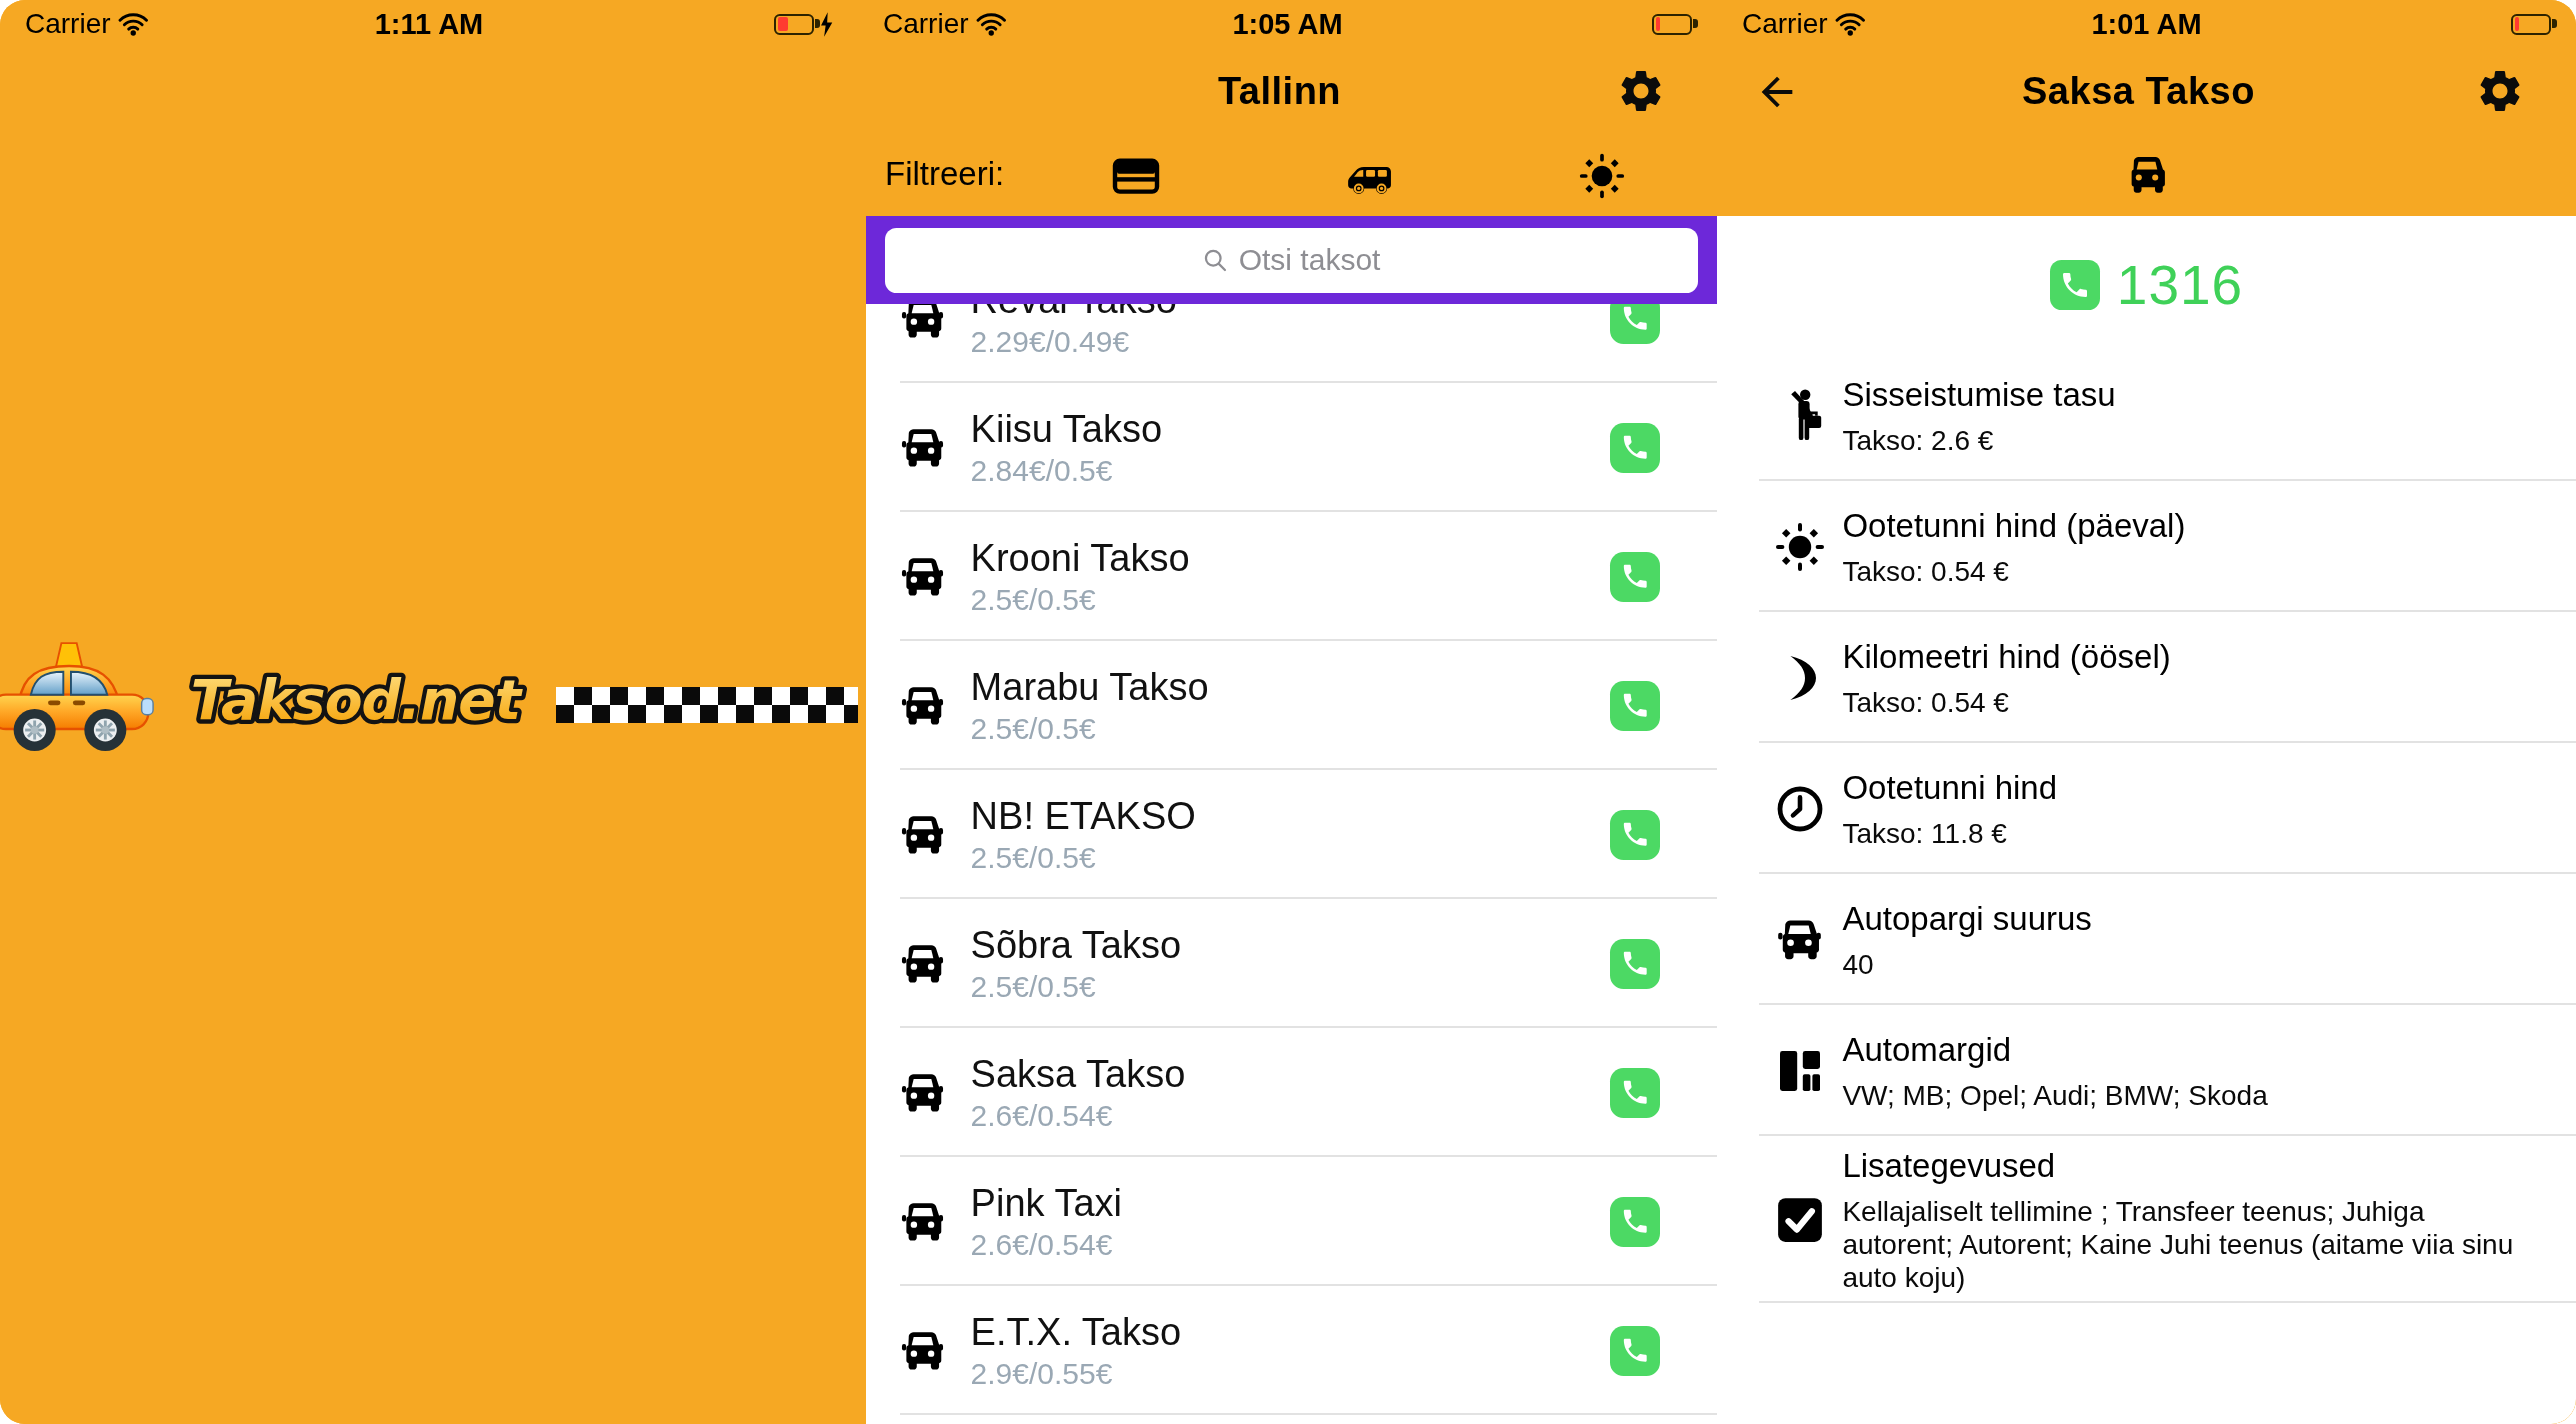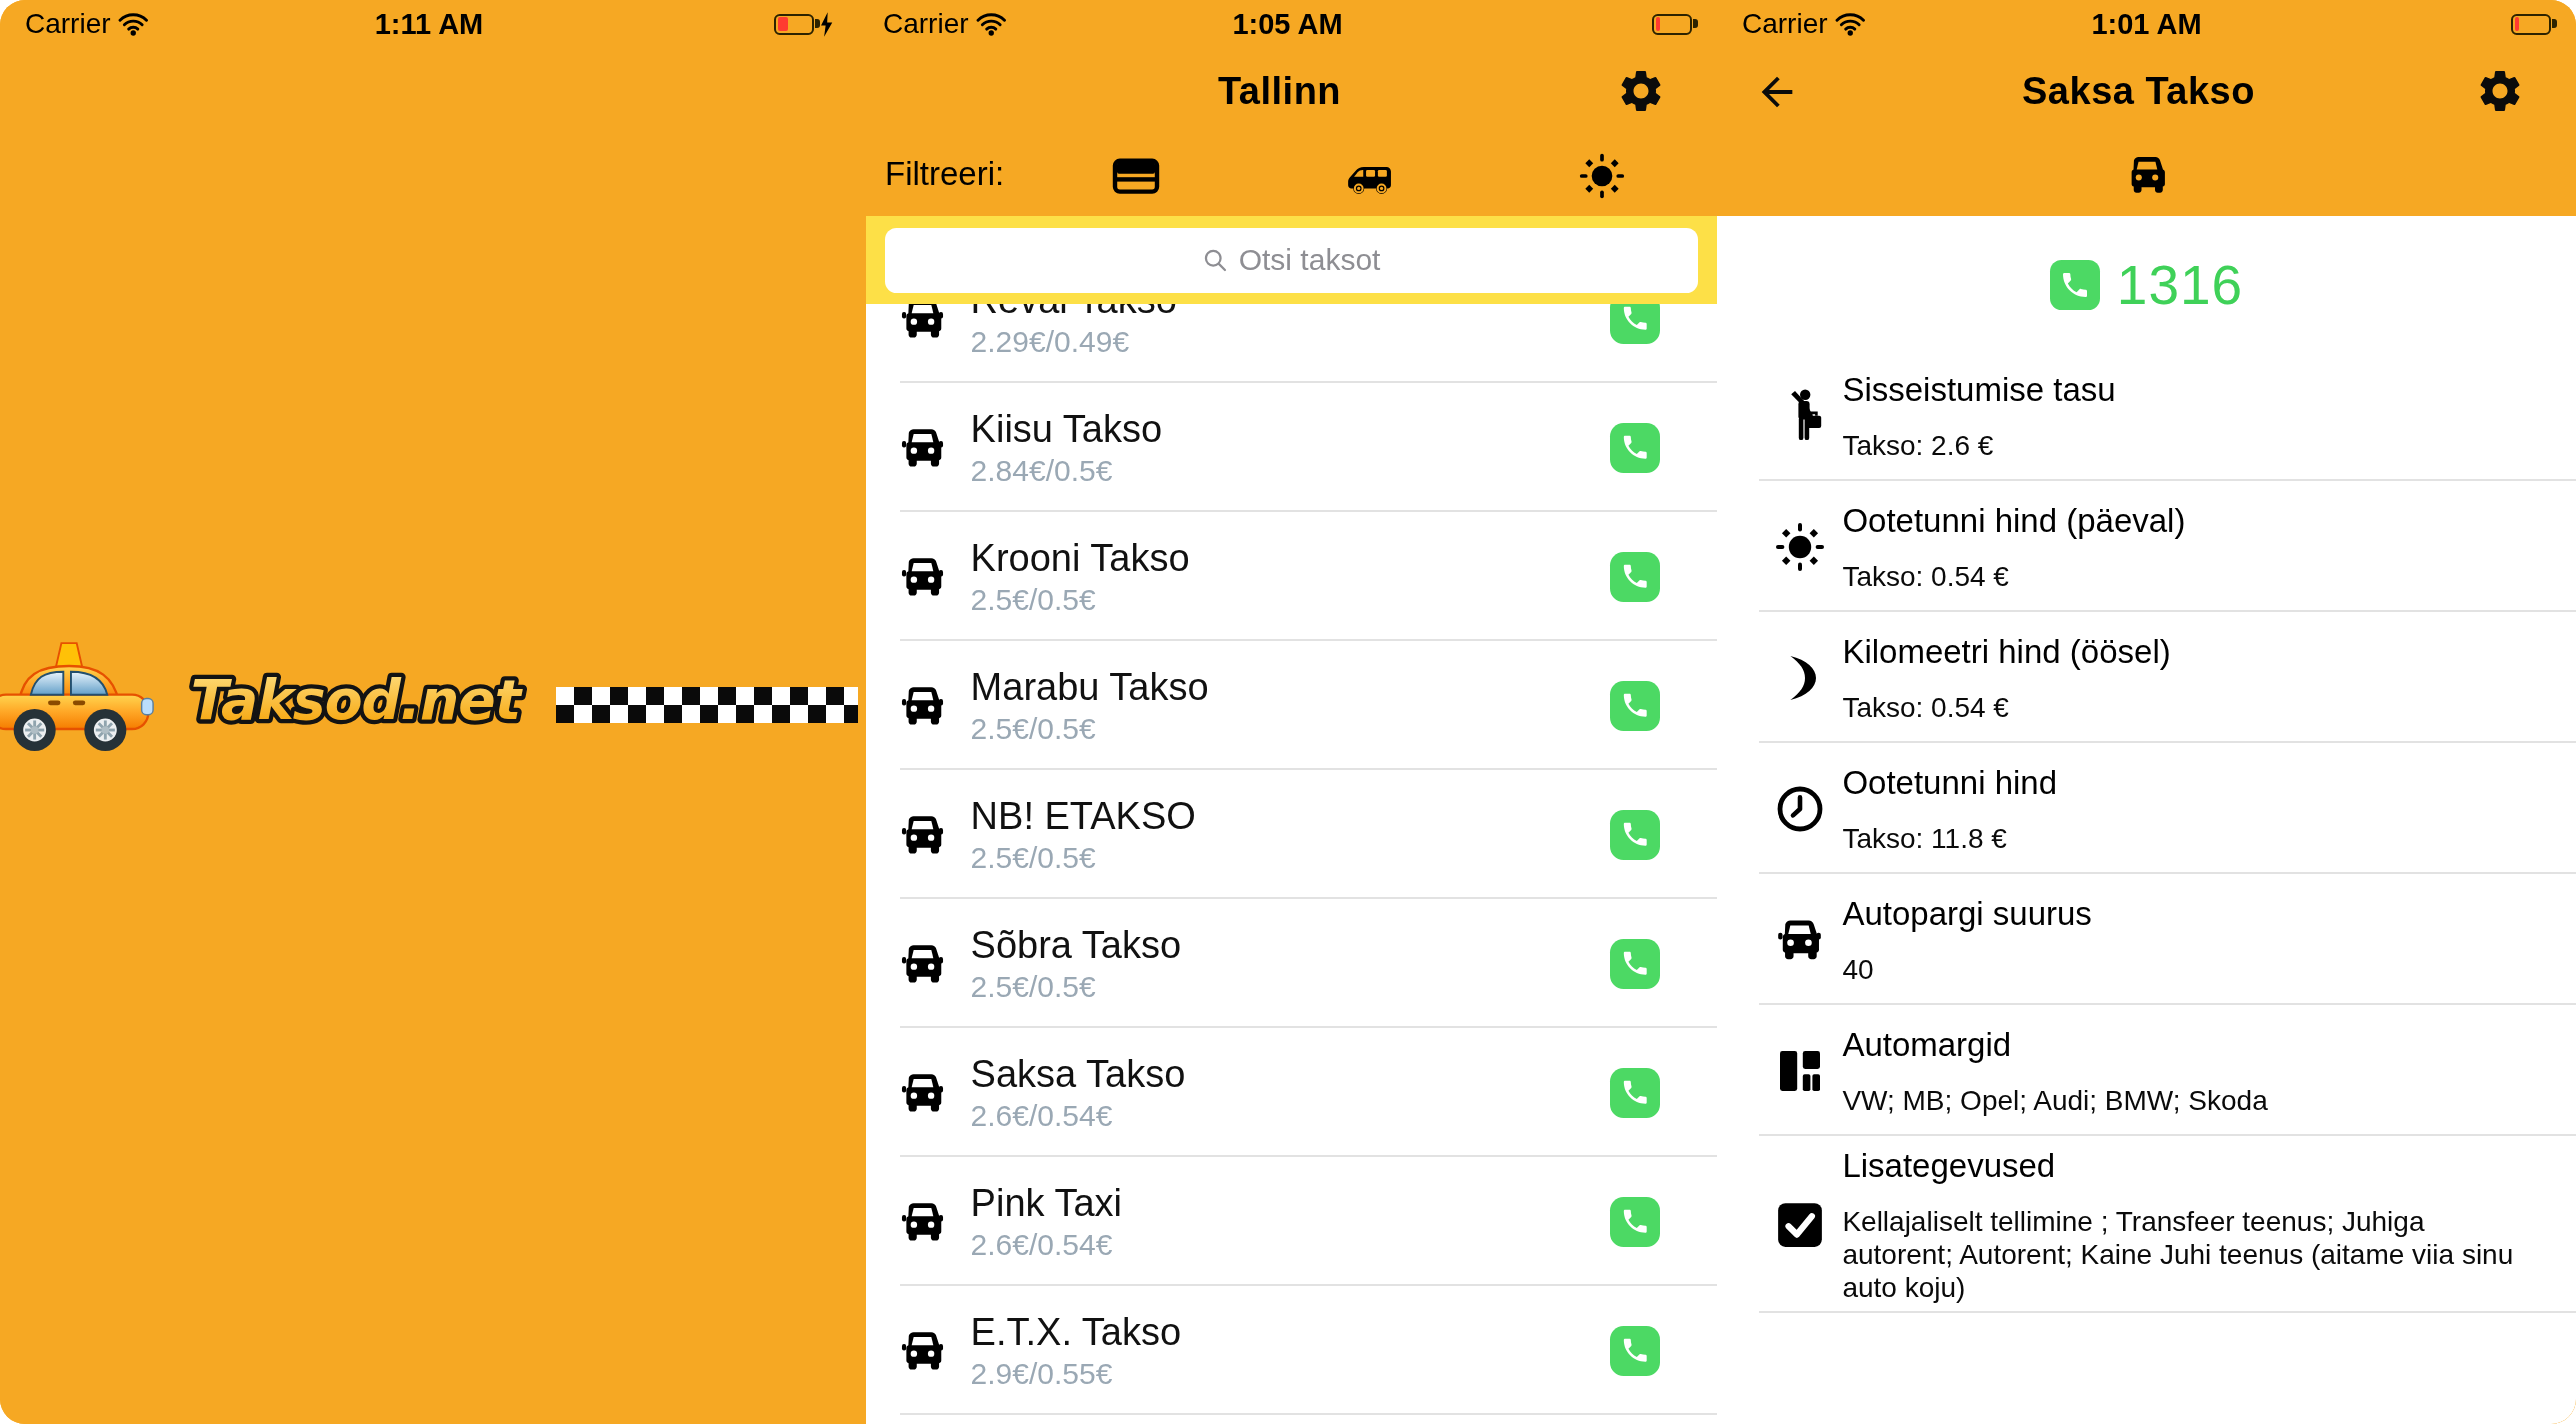--- a/index.html
+++ b/index.html
@@ -40,7 +40,7 @@
   .filter-icon.f3{left:717px;}
 
   .list-body{position:absolute;top:216px;left:7.6px;right:0;bottom:0;background:#fff;z-index:1;}
-  .search-strip{position:absolute;top:0;left:0;right:0;height:88px;background:#fde047;z-index:4;}
+  .search-strip{position:absolute;top:0;left:0;right:0;height:88px;background:#6d28d9;z-index:4;}
   .search-field{position:absolute;left:19px;right:19px;top:11.5px;height:65px;background:#fff;border-radius:11.5px;
     display:flex;align-items:center;justify-content:center;gap:9.5px;cursor:text;}
   .search-ph{font-size:30px;color:#8E8E93;}

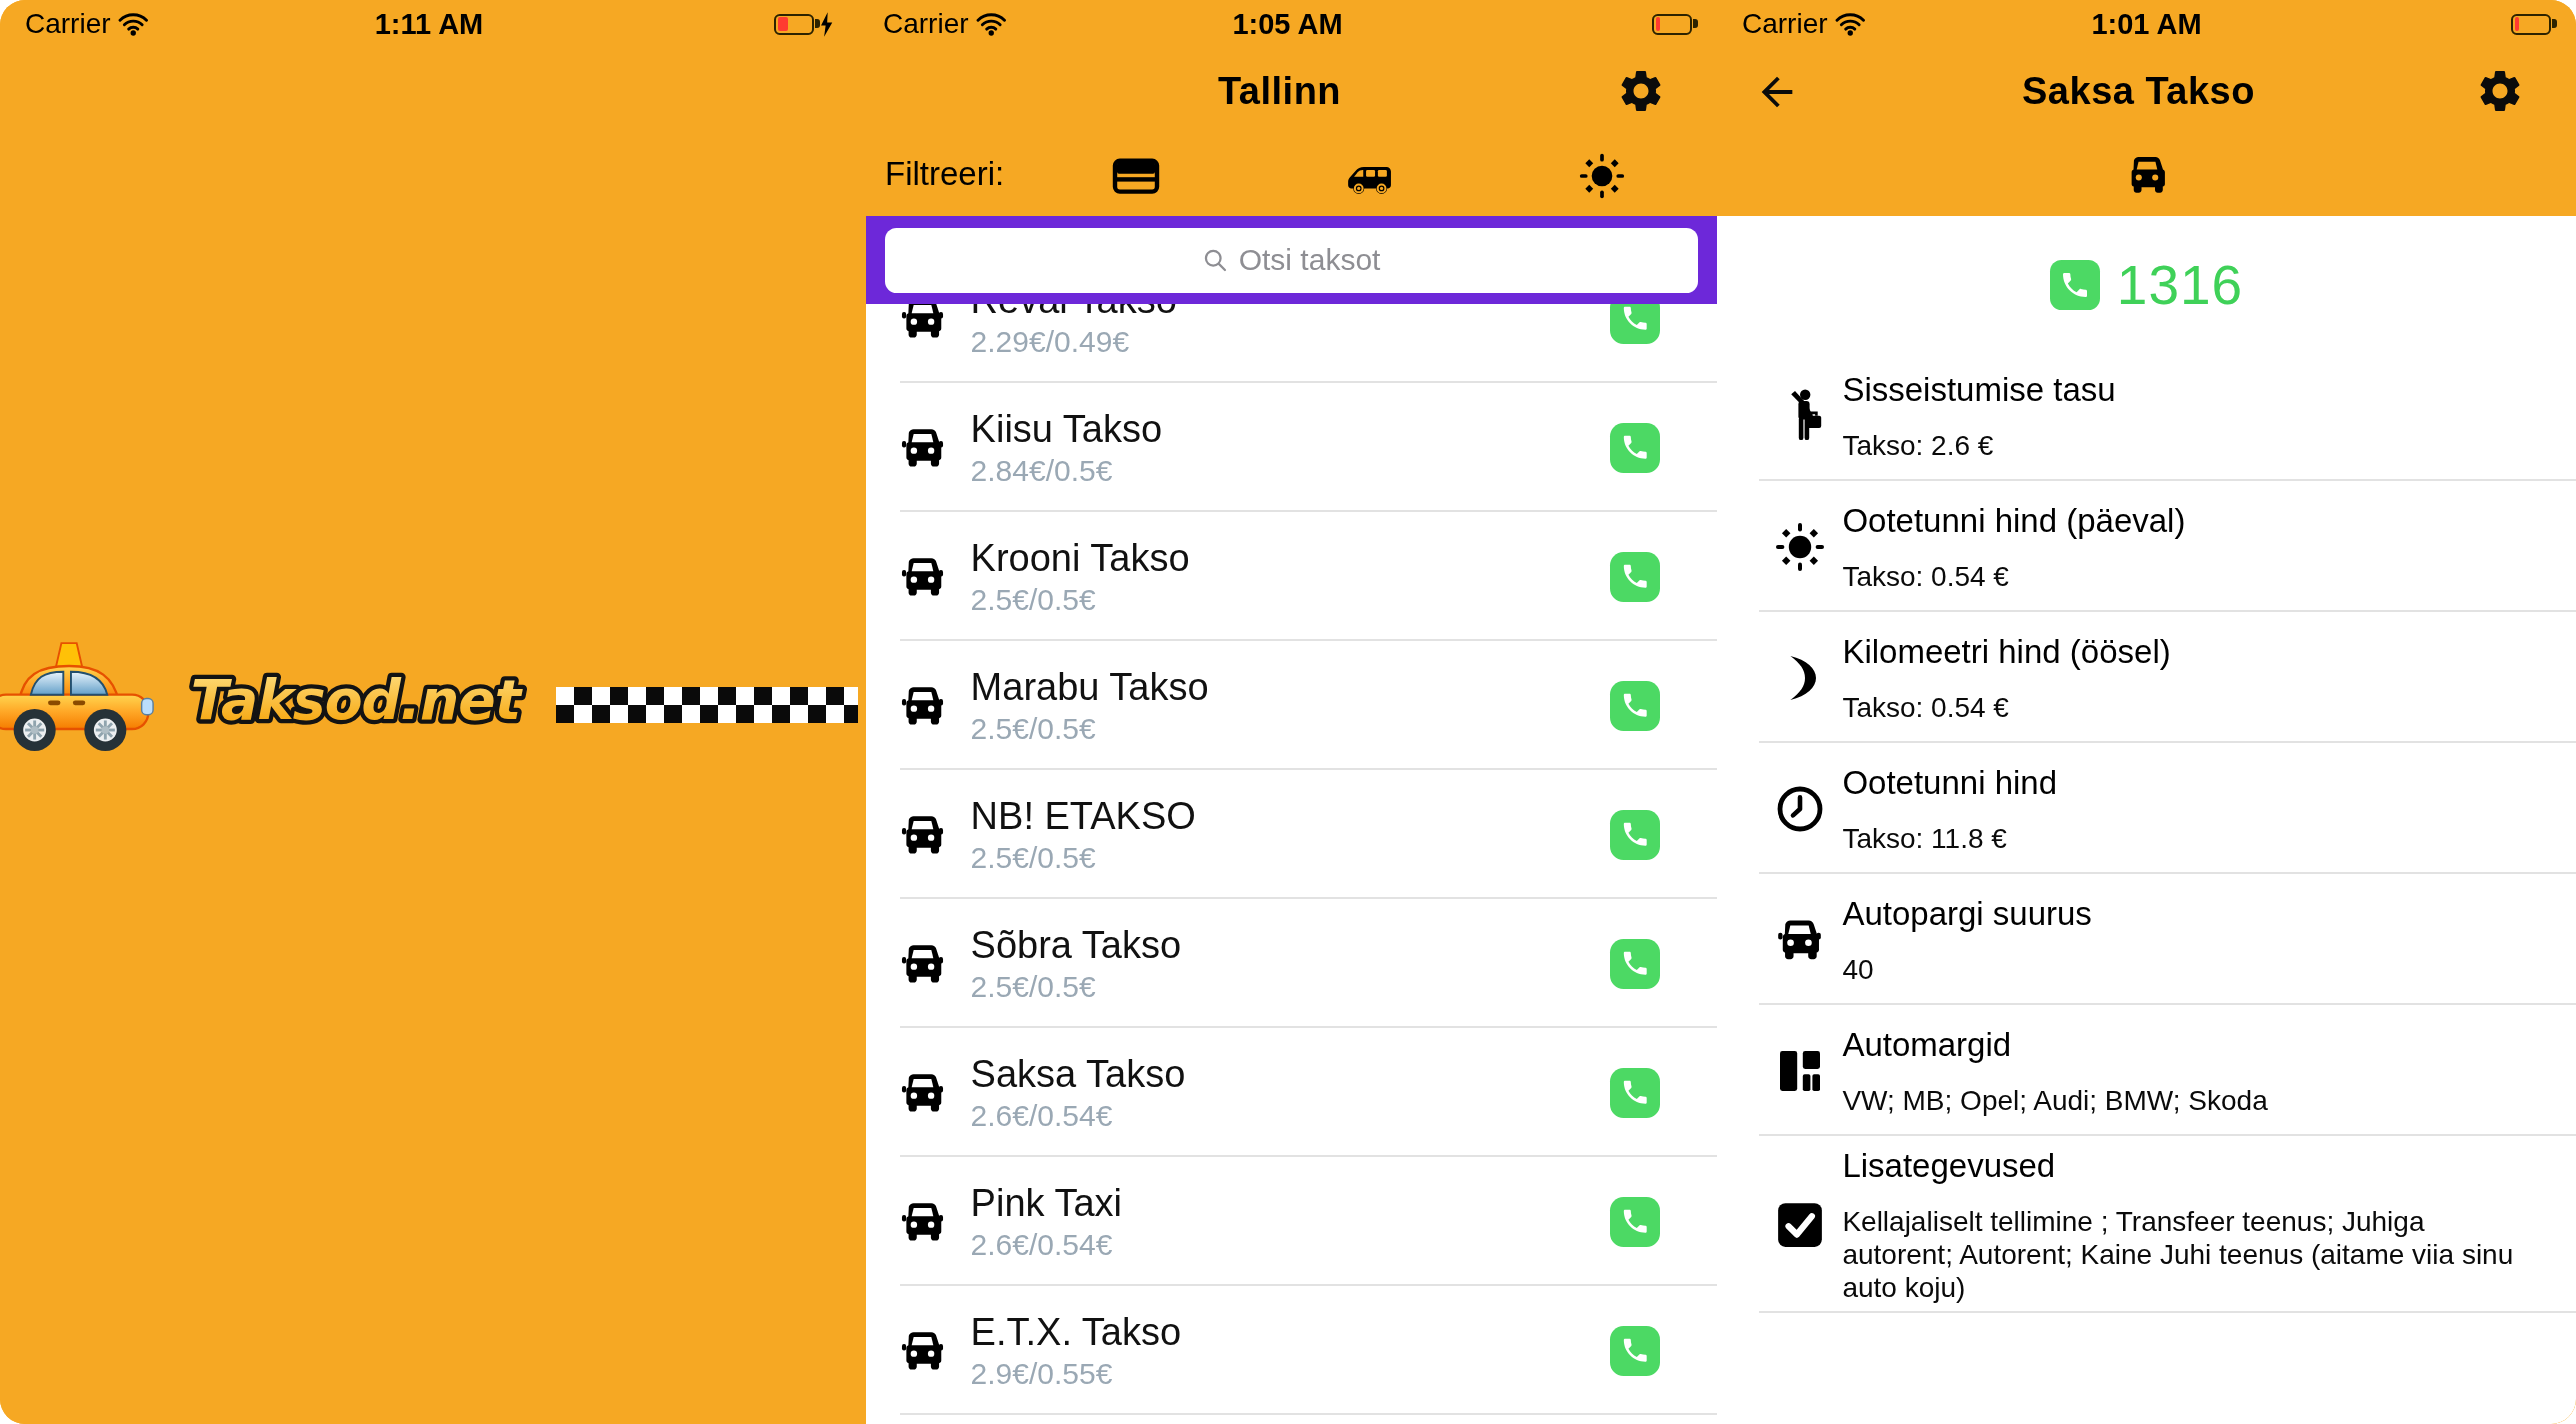--- a/index.html
+++ b/index.html
@@ -67,7 +67,7 @@
   .dicon{width:59px;flex:none;display:flex;align-items:center;justify-content:center;}
   .dtext{margin-left:13.4px;display:flex;flex-direction:column;}
   .dtitle{font-size:33px;color:#000;line-height:40px;}
-  .dvalue{font-size:28px;color:#0a0a0a;line-height:33px;margin-top:19px;max-width:697px;}
+  .dvalue{font-size:28px;color:#0a0a0a;line-height:33px;margin-top:9px;max-width:697px;}
 
   
   .logo{position:absolute;left:50%;top:641px;transform:translateX(-50%);display:flex;flex-direction:row;align-items:center;}

